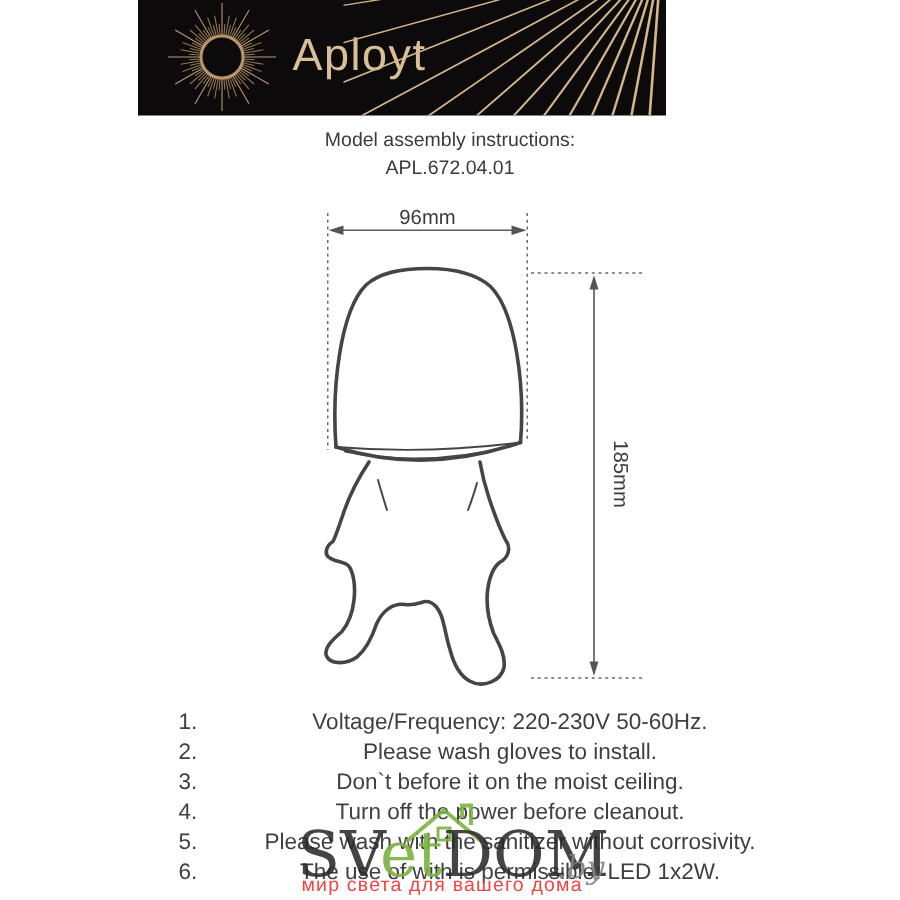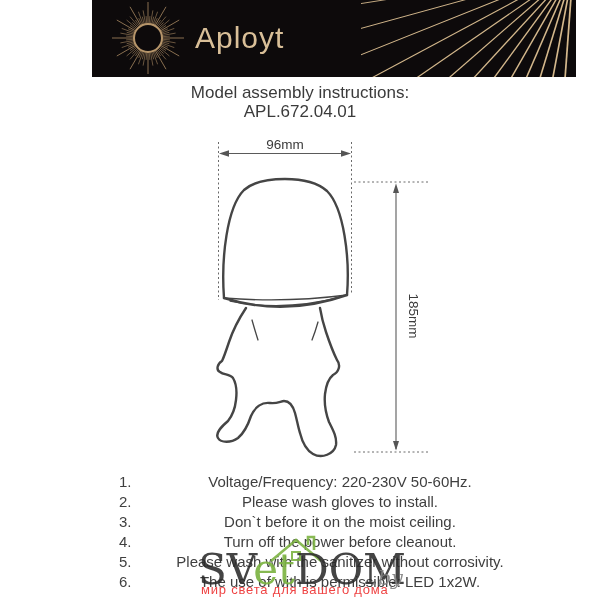--- a/index.html
+++ b/index.html
@@ -9,7 +9,7 @@
   }
   
   .band{
-    position:absolute;left:92px;top:0;width:484px;height:77px;
+    position:absolute;left:92px;top:0;width:352px;height:77px;
     background:#0d0a0b;overflow:hidden;
   }
   .starburst-svg{position:absolute;left:0;top:0;}

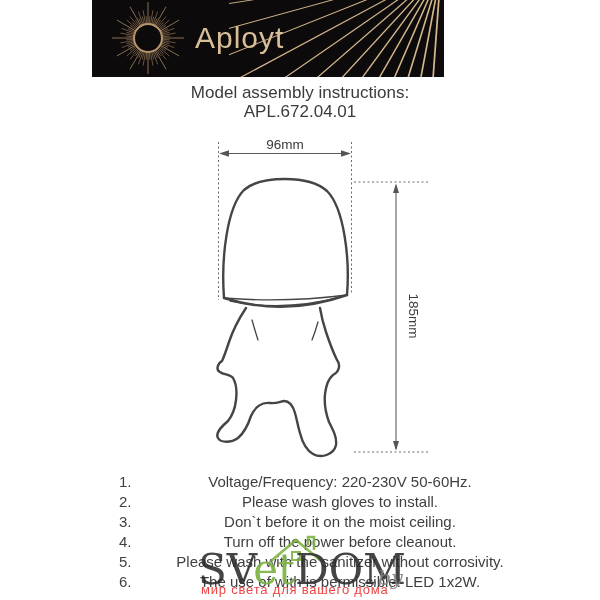--- a/index.html
+++ b/index.html
@@ -21,7 +21,7 @@
   
   .title-block{
     position:absolute;left:0;top:83px;width:600px;text-align:center;
-    color:#3b3b3b;font-size:17px;line-height:19px;
+    color:#3b3b3b;font-size:13px;line-height:19px;
   }
   
   .diagram{position:absolute;left:170px;top:133px;}

